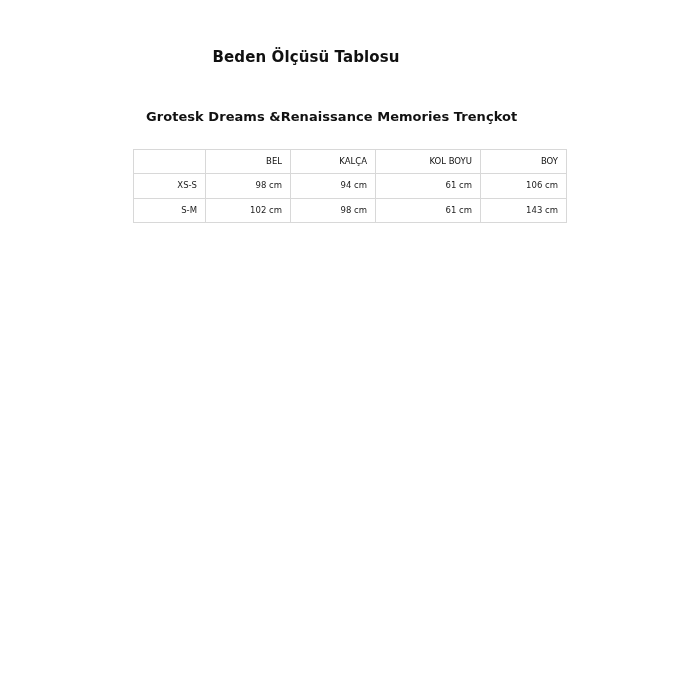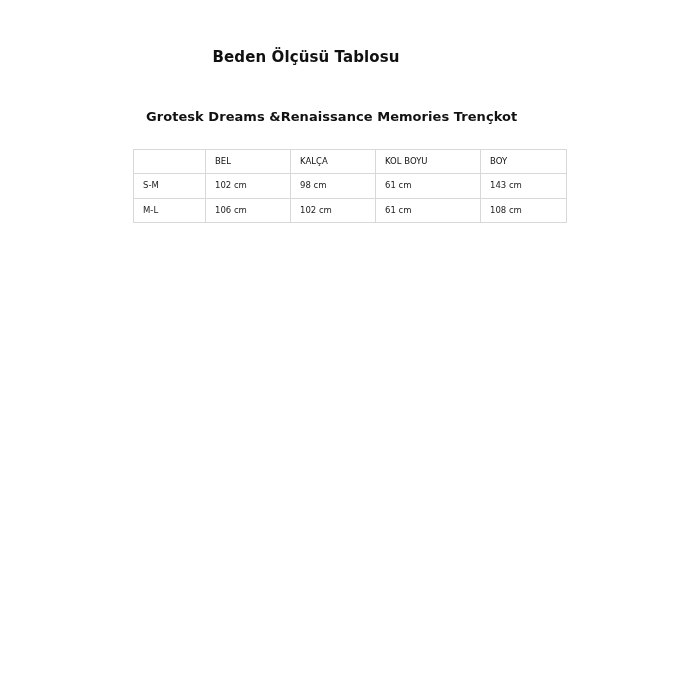--- a/index.html
+++ b/index.html
@@ -52,7 +52,7 @@
     border: 1px solid #d8d8d8;
     font-size: 8.5px;
     font-weight: normal;
-    text-align: left;
+    text-align: right;
     padding: 7px 8px 7px 9px;
     color: #222222;
     line-height: 1.1;

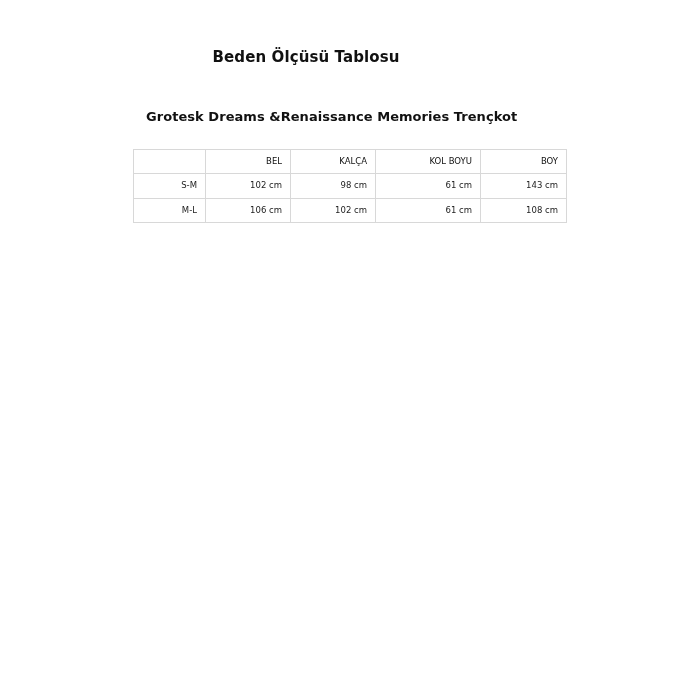--- a/index.html
+++ b/index.html
@@ -98,6 +98,13 @@
       </thead>
       <tbody>
         <tr>
+          <td>XS-S</td>
+          <td>98 cm</td>
+          <td>94 cm</td>
+          <td>61 cm</td>
+          <td>106 cm</td>
+        </tr>
+        <tr>
           <td>S-M</td>
           <td>102 cm</td>
           <td>98 cm</td>

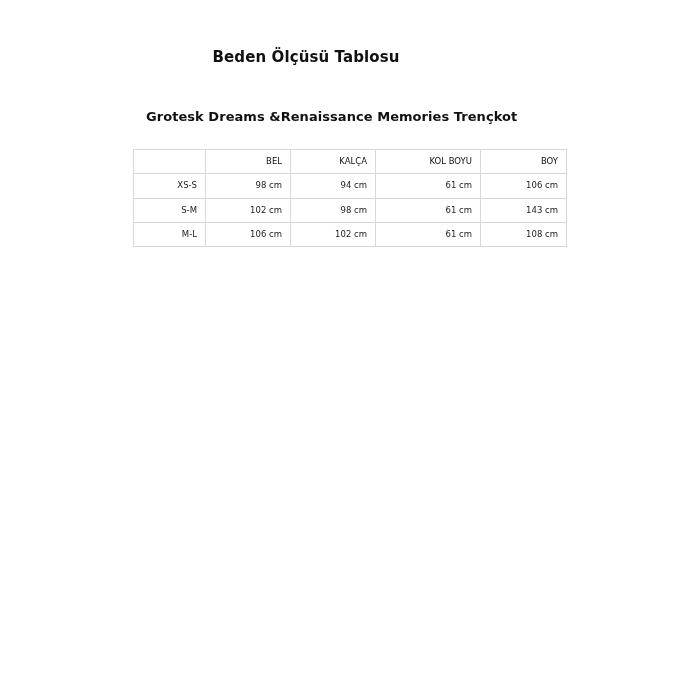--- a/index.html
+++ b/index.html
@@ -111,13 +111,6 @@
           <td>61 cm</td>
           <td>143 cm</td>
         </tr>
-        <tr>
-          <td>M-L</td>
-          <td>106 cm</td>
-          <td>102 cm</td>
-          <td>61 cm</td>
-          <td>108 cm</td>
-        </tr>
       </tbody>
     </table>
   </div>

